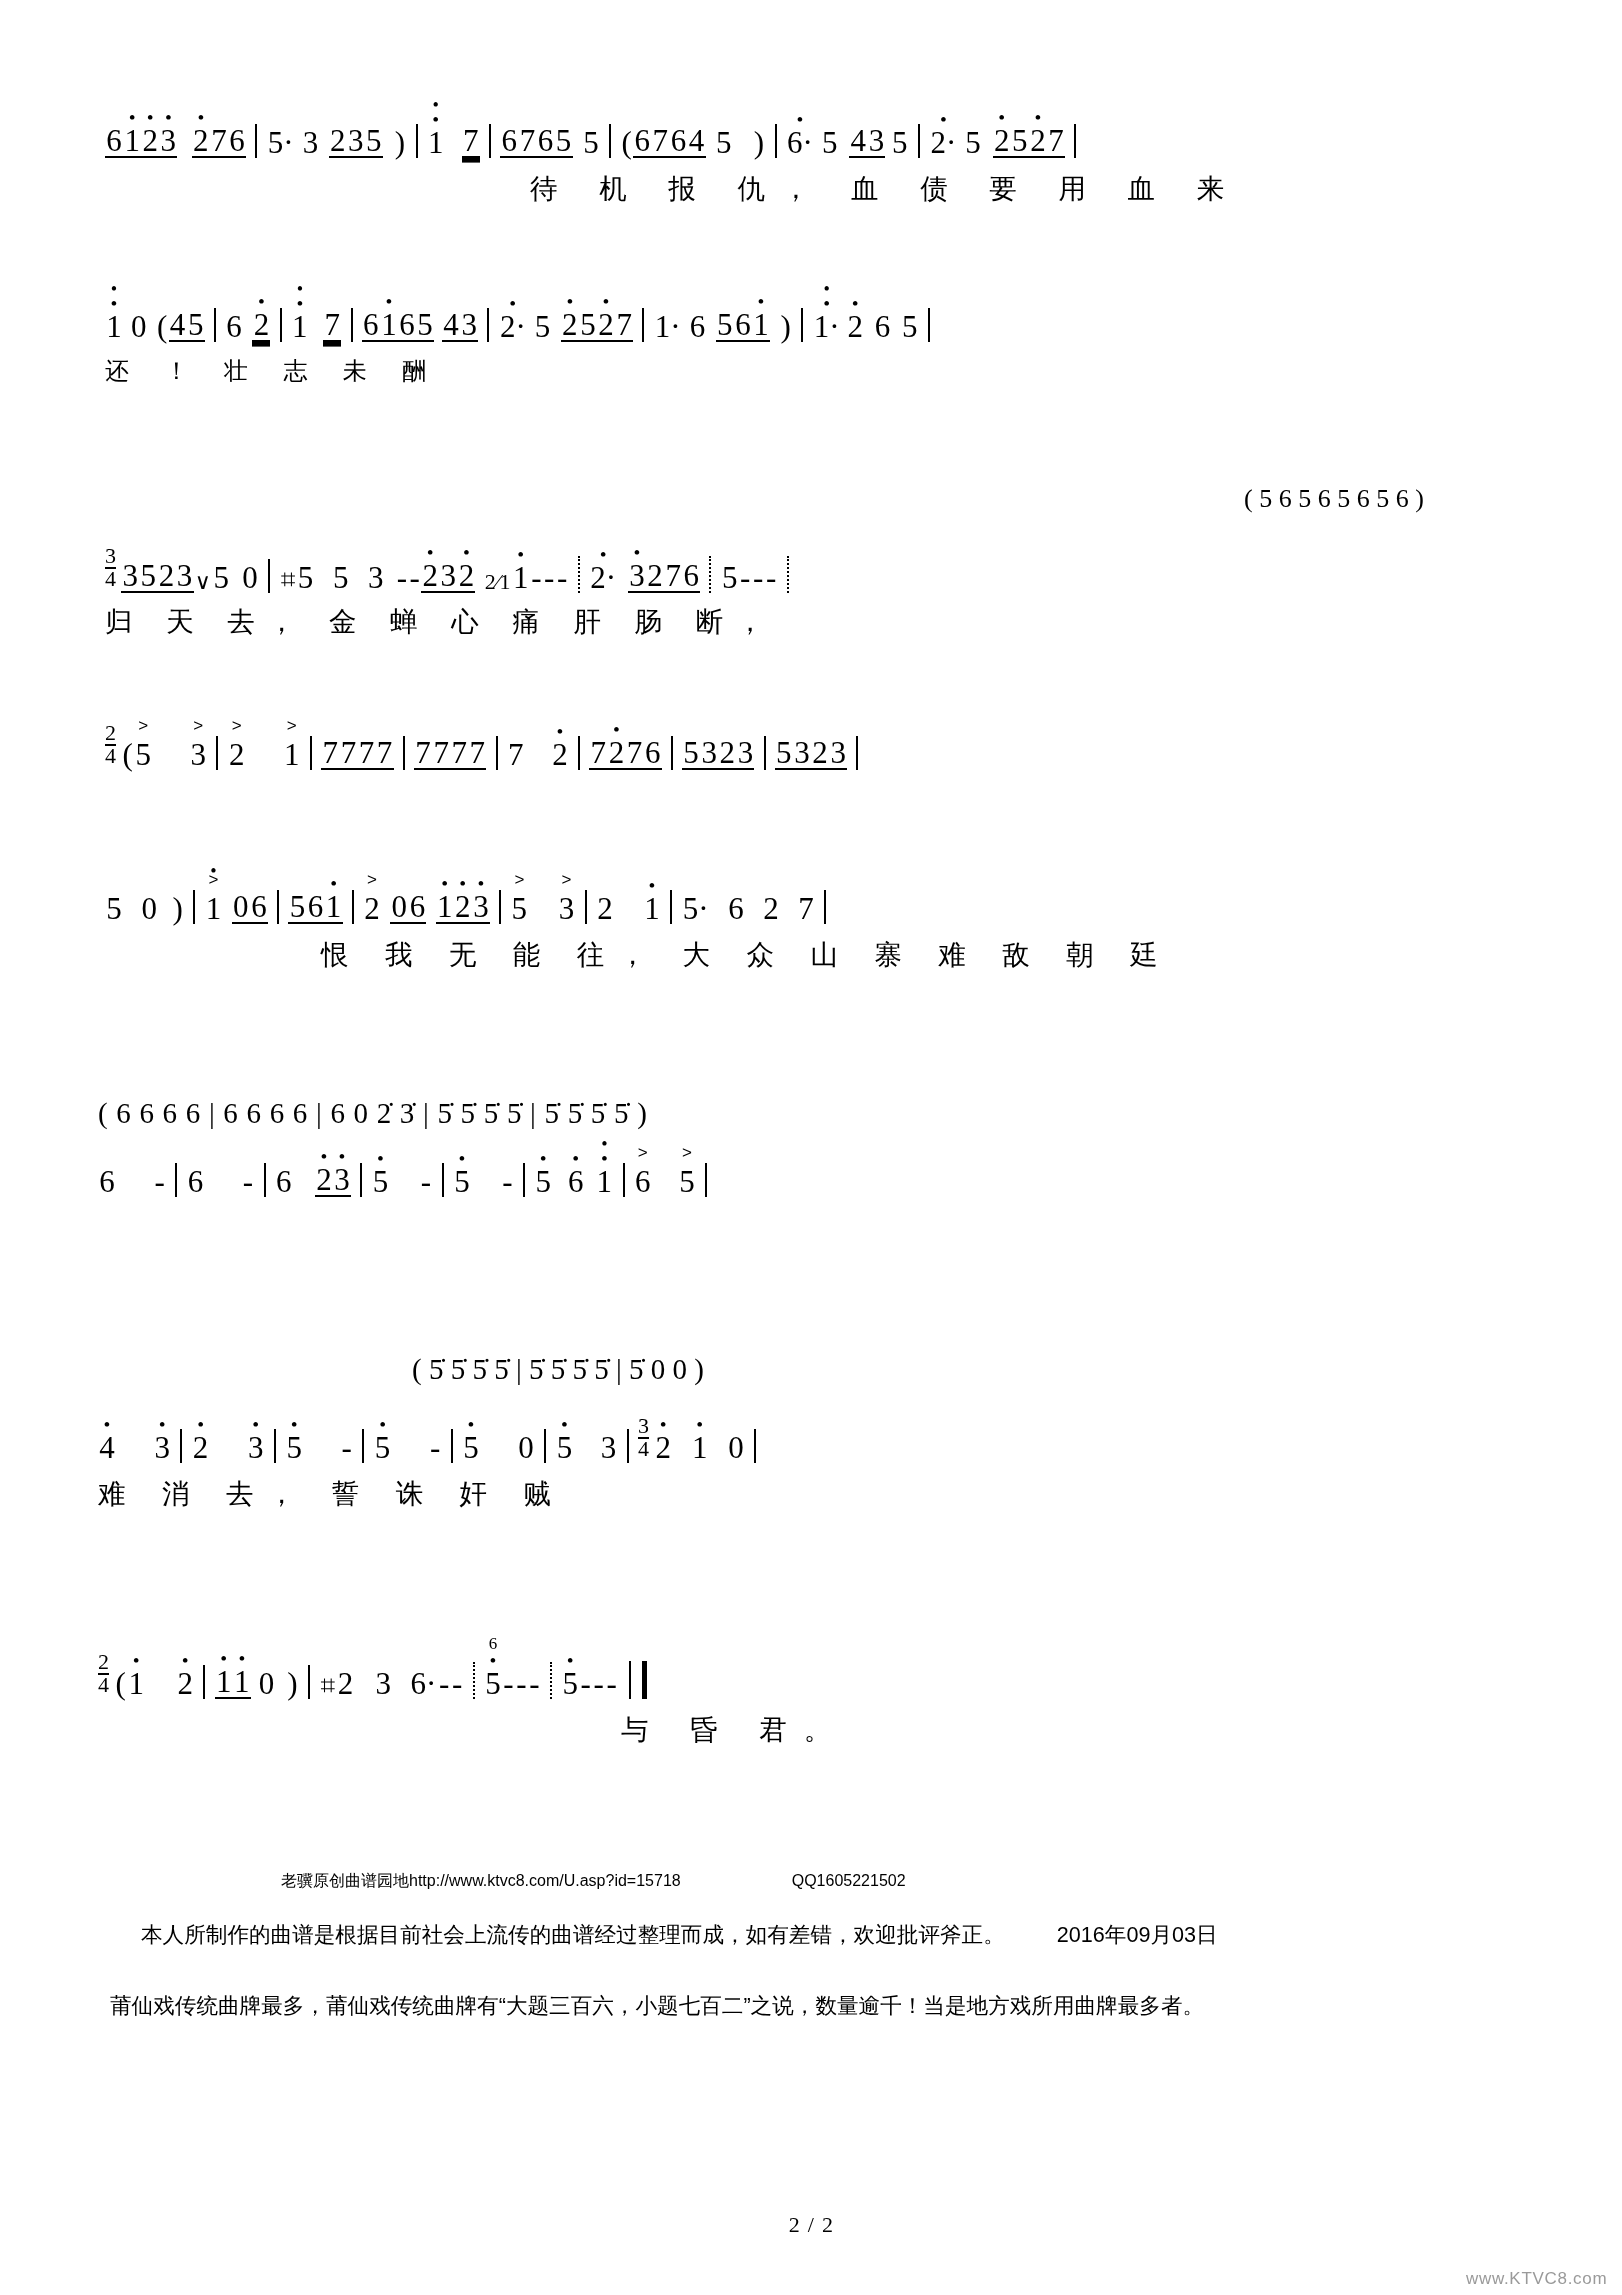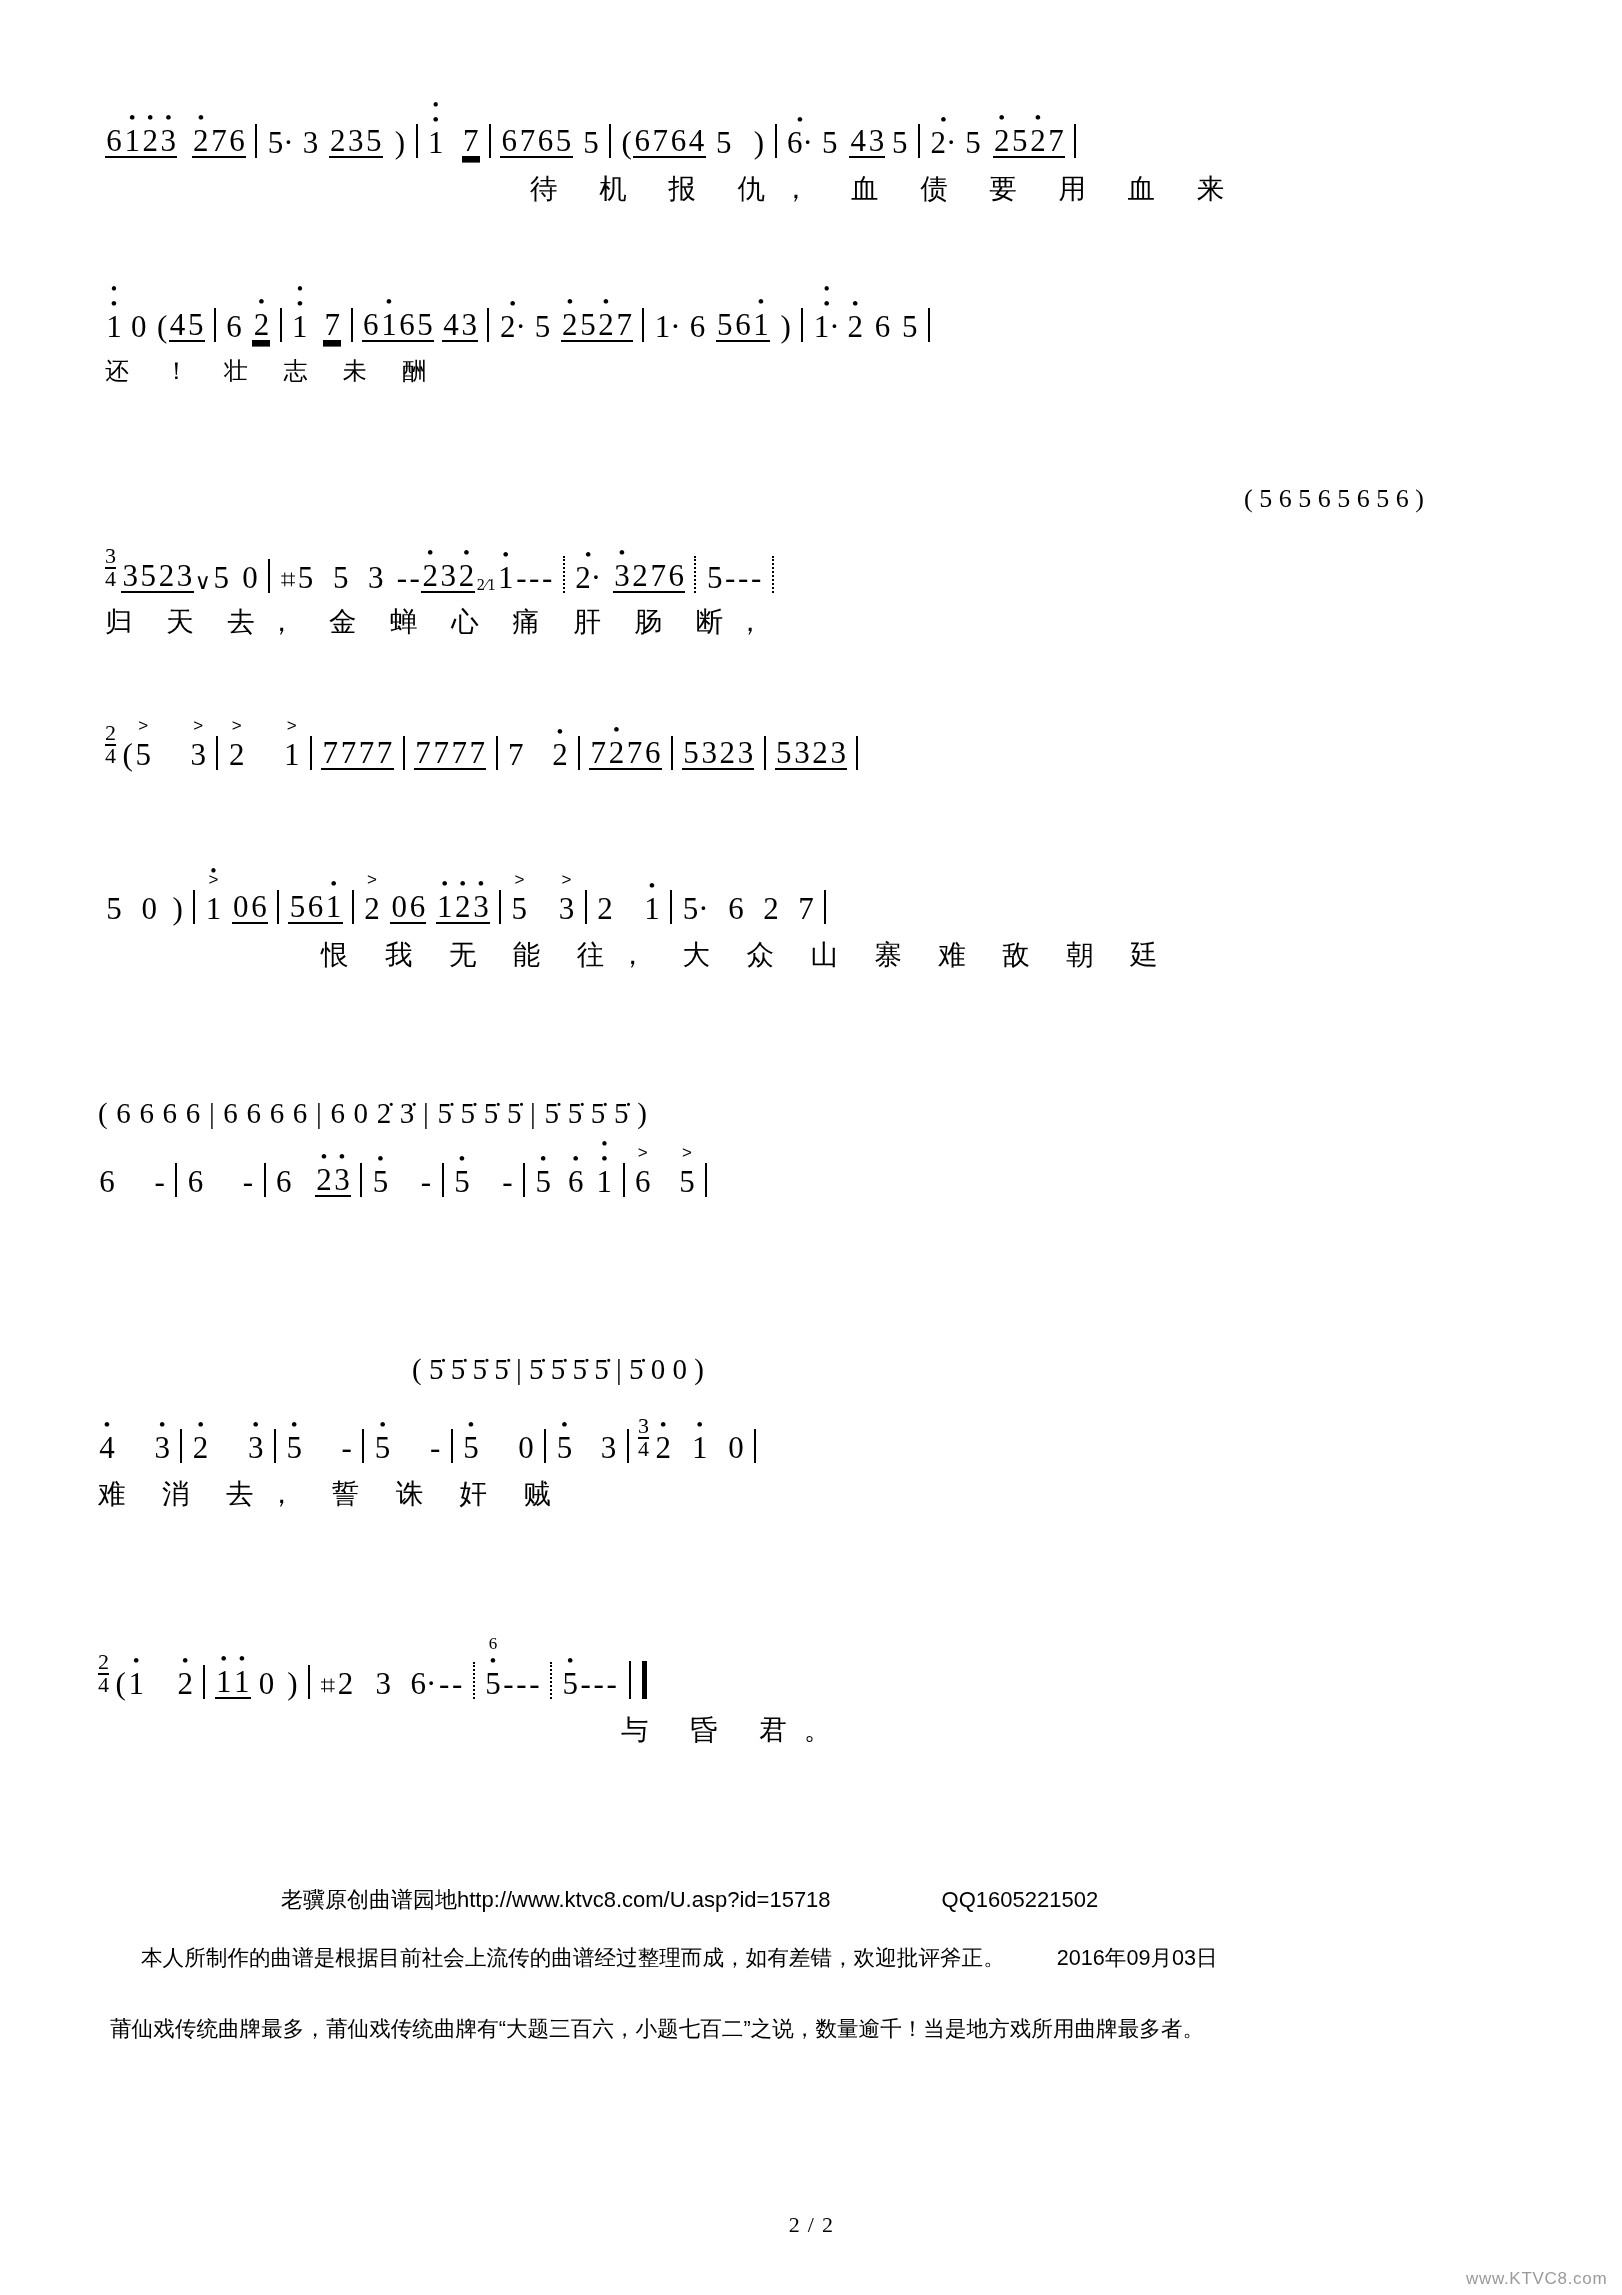--- a/index.html
+++ b/index.html
@@ -308,7 +308,7 @@
         <span class="n u1">3</span>
         <span class="n dotA u1">2</span>
       </span>
-      <span class="n" style="font-size:16px;">2⁄1</span>
+      <span class="n" style="font-size:22px;margin-left:8px;">2⁄1</span>
       <span class="n dotA">1</span>
       <span class="n">-</span>
       <span class="n">-</span>

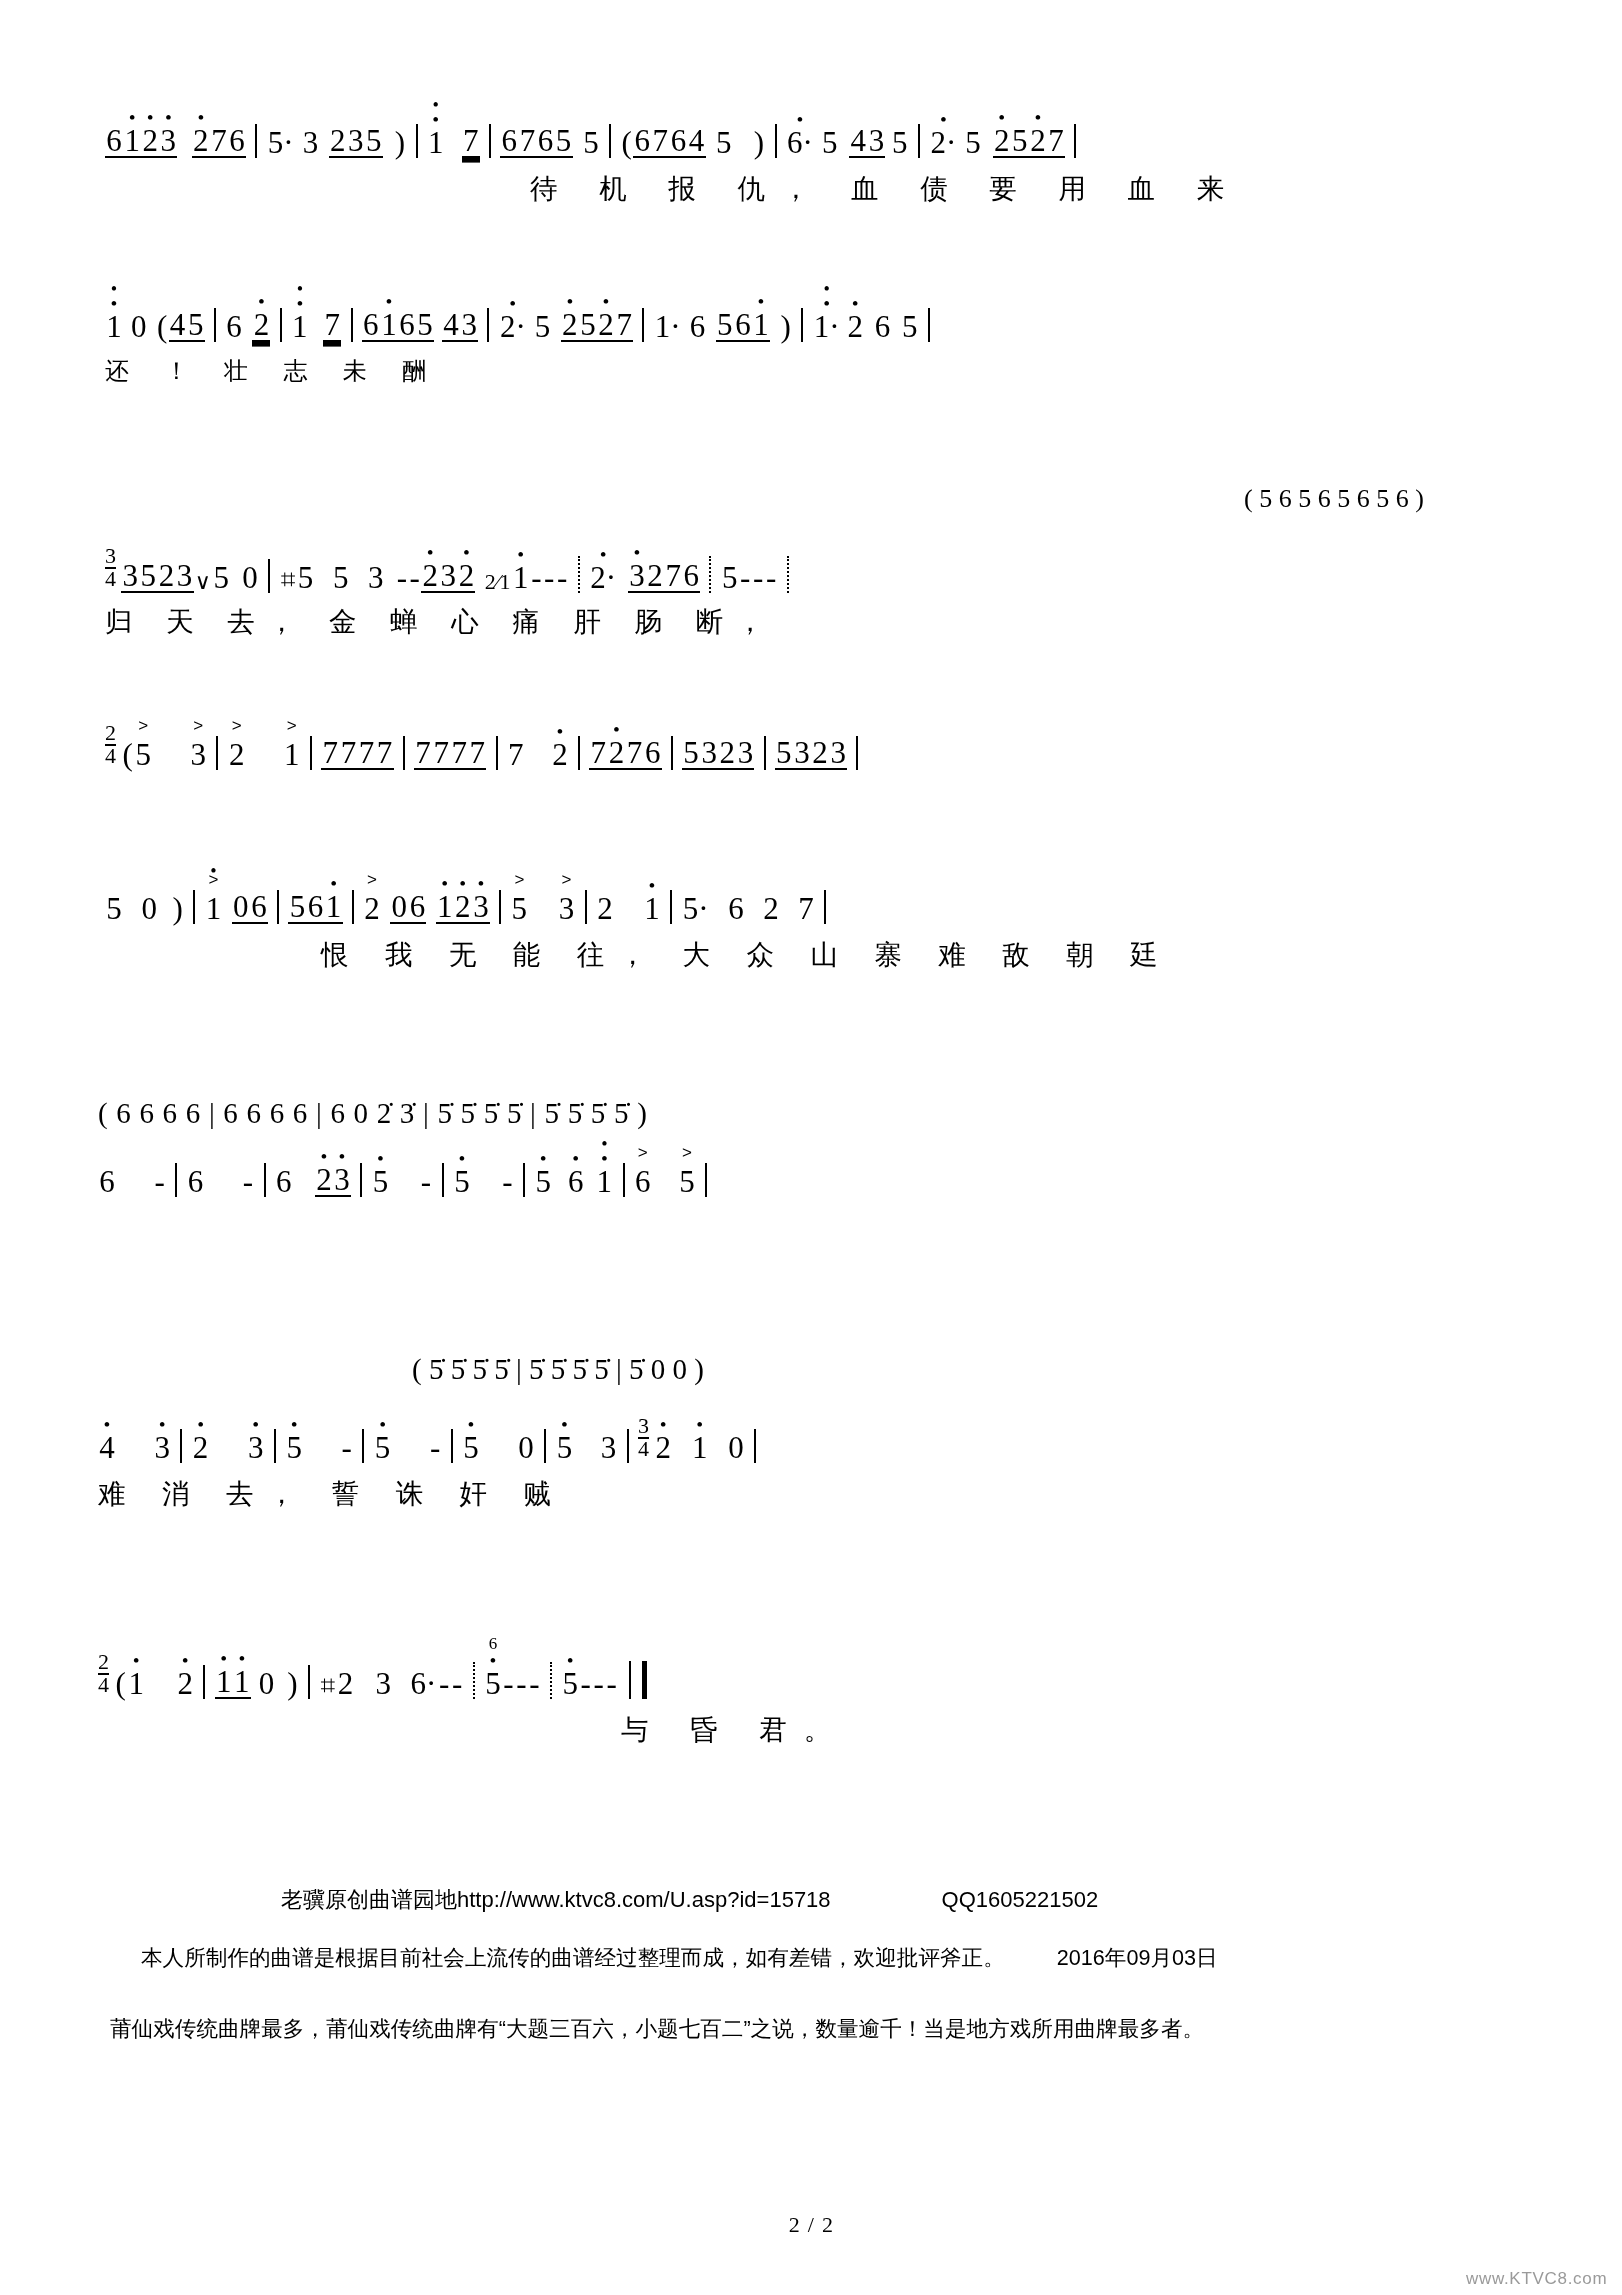--- a/index.html
+++ b/index.html
@@ -102,7 +102,7 @@
 
   
   .footer { font-family:"Liberation Sans", sans-serif; }
-  .f-line1 { font-size:22px;margin-top:14px; }
+  .f-line1 { font-size:16px; }
   .f-line2 { font-size:21.6px; }
   .pg { text-align:center; font-size:22px; letter-spacing:1.3px; }
   .wm {

